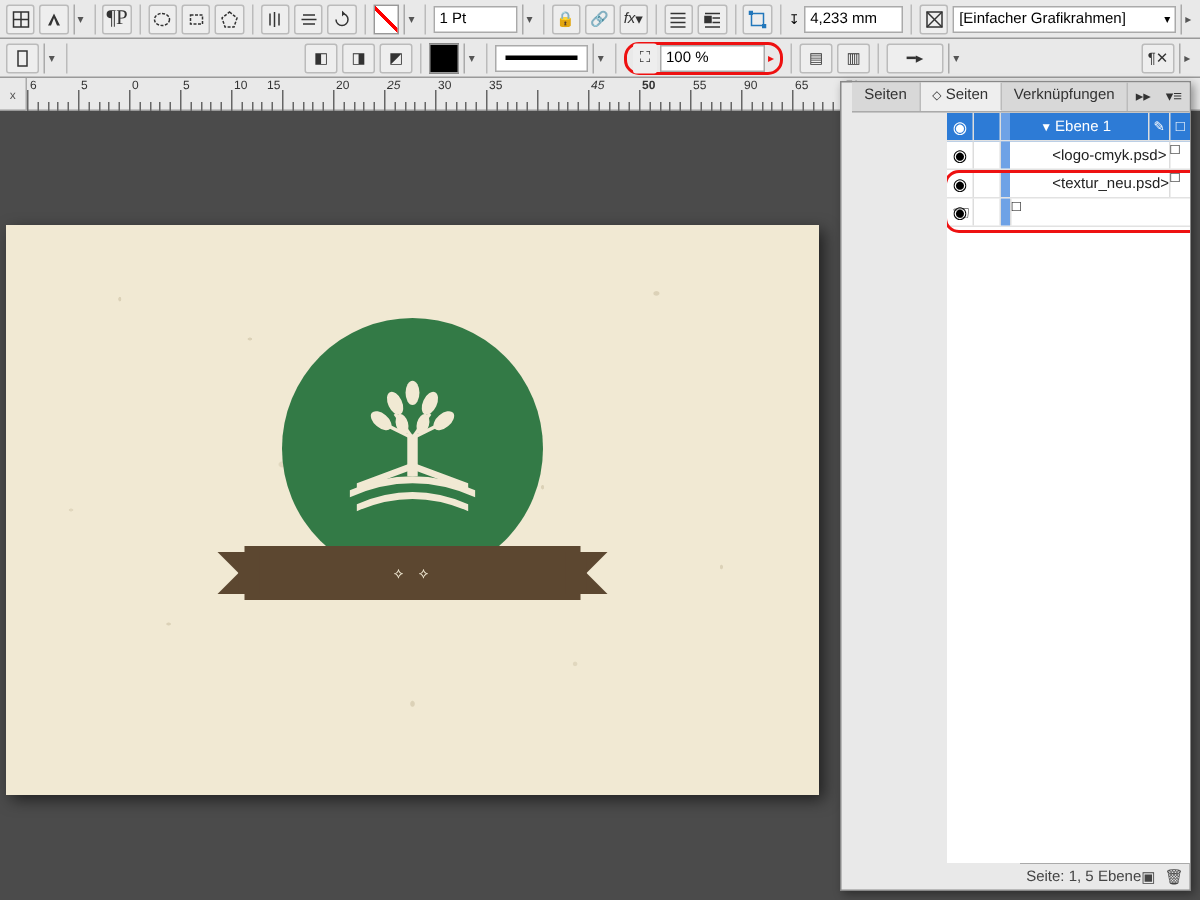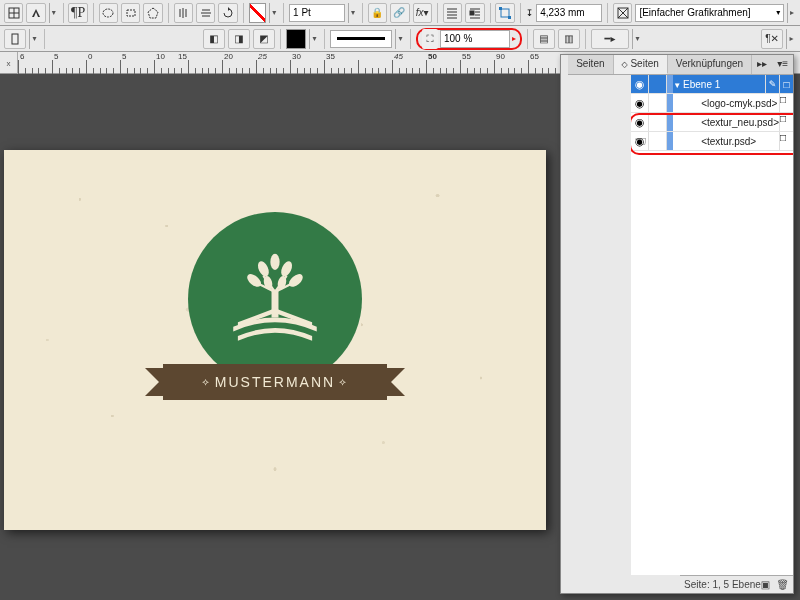--- a/index.html
+++ b/index.html
@@ -69,7 +69,7 @@
   .lock-col { width:18px; height:100%; border-right:1px solid #ddd; }
   .color-col { width:6px; height:100%; background:#6ea2e6; }
   .row-label { padding-left:28px; flex:1; font-size:10px; color:#222; white-space:nowrap; }
-  .top .row-label { padding-left:0; color:#fff; }
+  .top .row-label { padding-left:20px; color:#fff; }
   .row-end { width:14px; height:100%; border-left:1px solid #ddd; }
   .top .row-end { display:flex; align-items:center; justify-content:center; }
   .highlight-red { position:absolute; border:2px solid #e11; border-radius:10px; pointer-events:none; }

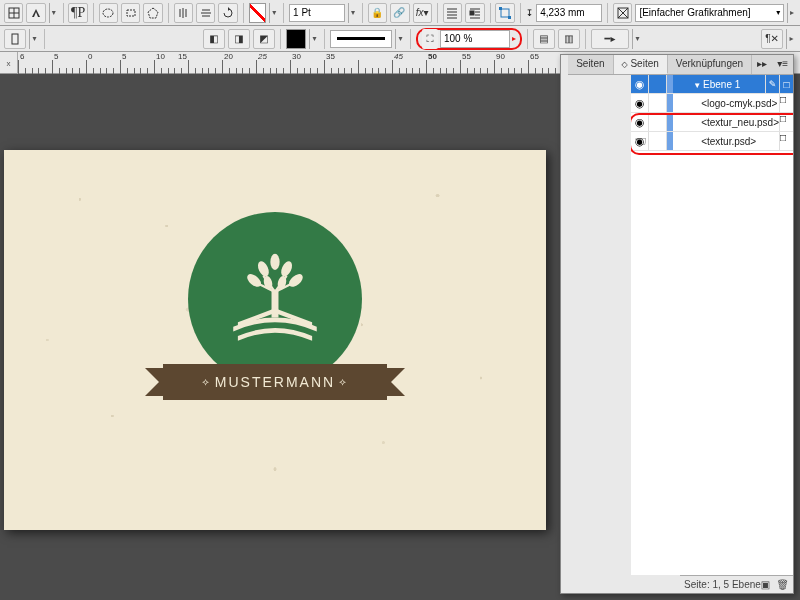--- a/index.html
+++ b/index.html
@@ -411,7 +411,6 @@
       <div class="vis-col eye">◉</div>
       <div class="lock-col"></div>
       <div class="color-col"></div>
-      <div class="row-label">&lt;textur.psd&gt;</div>
       <div class="row-end">□</div>
     </div>
 

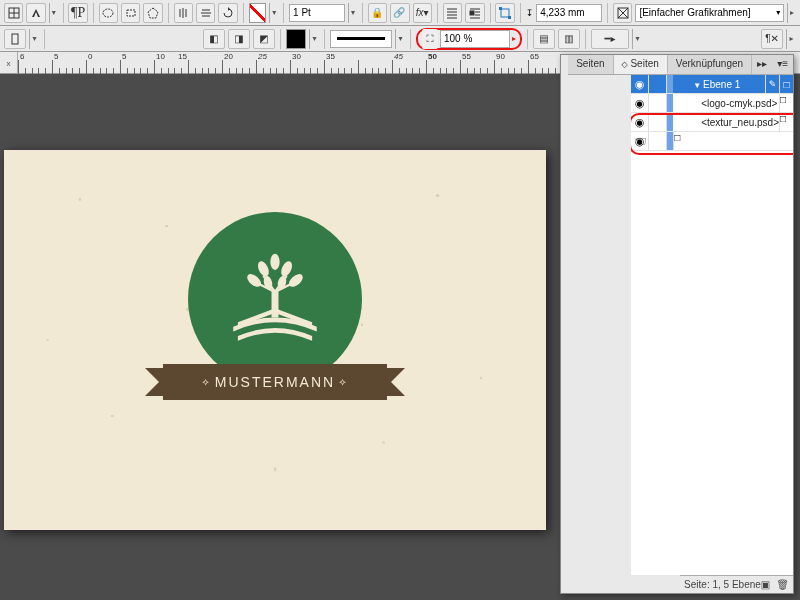--- a/index.html
+++ b/index.html
@@ -367,7 +367,6 @@
       </div>
       <div class="banner">
         <span class="deco">⟡</span>
-        <span>MUSTERMANN</span>
         <span class="deco">⟡</span>
       </div>
     </div>

